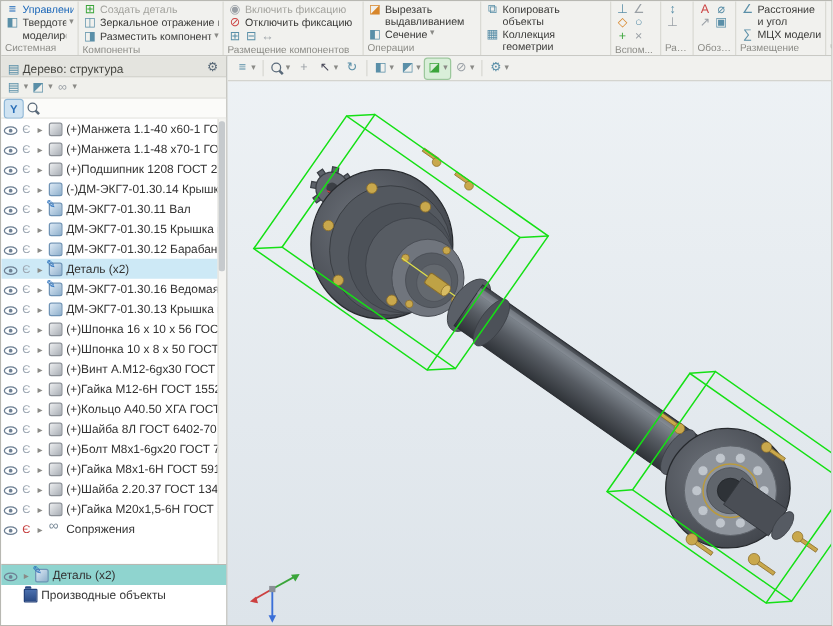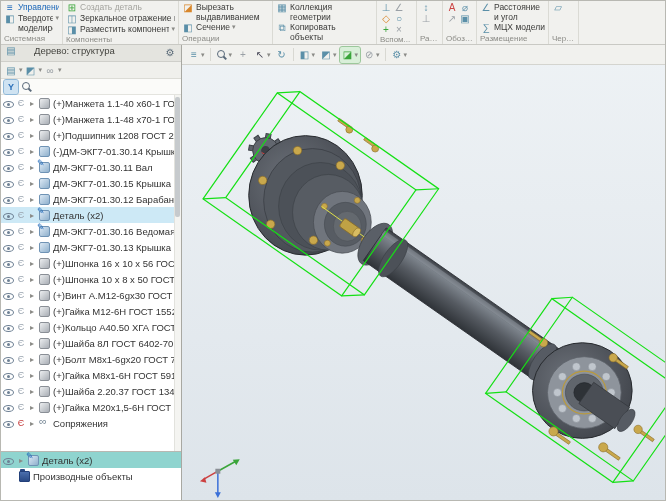--- a/index.html
+++ b/index.html
@@ -146,6 +146,24 @@
       <div class="rsec-label">Компоненты</div>
     </div>
 
+    <div class="rsec" style="width:112px">
+      <div class="rrows">
+        <div class="rbtn dis">
+          <span class="gi gr g-fix"></span>
+          <span class="rlabel" style="white-space:nowrap">Включить фиксацию</span>
+        </div>
+        <div class="rbtn">
+          <span class="gi rd g-unfix"></span>
+          <span class="rlabel" style="white-space:nowrap">Отключить фиксацию</span>
+        </div>
+        <div class="irow">
+          <span class="gi g-pb"></span>
+          <span class="gi g-mb"></span>
+          <span class="gi gr g-arr"></span>
+        </div>
+      </div>
+      <div class="rsec-label">Размещение компонентов</div>
+    </div>
 
     <div class="rsec" style="width:94px">
       <div class="rrows">

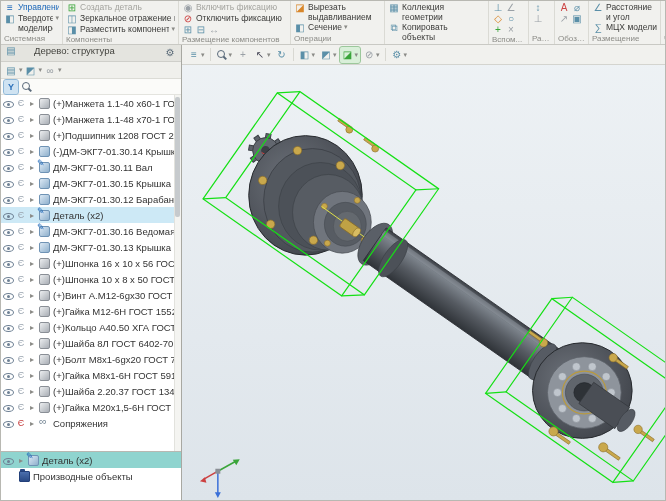--- a/index.html
+++ b/index.html
@@ -183,12 +183,12 @@
     <div class="rsec" style="width:104px">
       <div class="rrows">
         <div class="rbtn">
+          <span class="gi g-copy"></span>
+          <span class="rlabel" style="max-width:80px">Копировать объекты</span>
+        </div>
+        <div class="rbtn">
           <span class="gi g-grid"></span>
           <span class="rlabel" style="max-width:80px">Коллекция геометрии</span>
-        </div>
-        <div class="rbtn">
-          <span class="gi g-copy"></span>
-          <span class="rlabel" style="max-width:80px">Копировать объекты</span>
         </div>
         <div class="irow">
           <span class="gi g-grid2"></span>

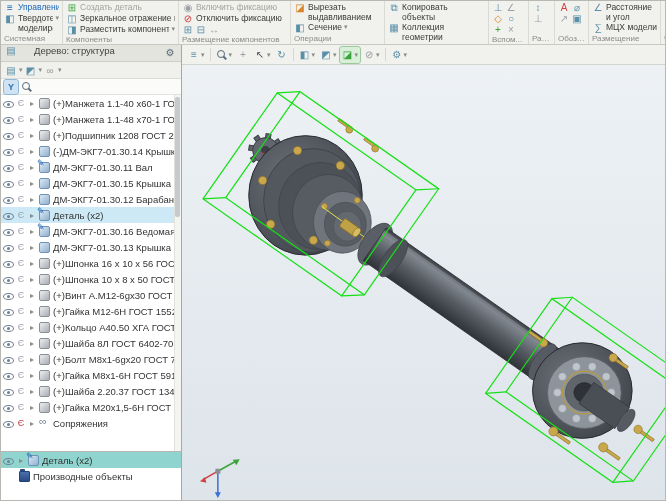--- a/index.html
+++ b/index.html
@@ -58,7 +58,7 @@
 
   
   .tree-panel{width:181px;flex:0 0 181px;background:#f0f0ec;border-right:1px solid #a8a8a2;display:flex;flex-direction:column}
-  .tp-header{height:17px;flex:0 0 17px;display:flex;align-items:flex-start;gap:17px;padding:0 4px;background:#e4e4df;border-bottom:1px solid #cfcfca}
+  .tp-header{height:17px;flex:0 0 17px;display:flex;align-items:flex-end;gap:1px;padding:0 4px;background:#e4e4df;border-bottom:1px solid #cfcfca}
   .tp-title{flex:1;font-size:9.5px;color:#44443f;white-space:nowrap;overflow:hidden}
   .tp-toolbar{height:17px;flex:0 0 17px;display:flex;align-items:center;gap:1px;padding:0 3px;background:#f0f0ec;border-bottom:1px solid #dcdcd6}
   .tp-filter{height:16px;flex:0 0 16px;display:flex;align-items:center;gap:2px;padding:0 3px;background:#fbfbf9;border-bottom:1px solid #e4e4df}

